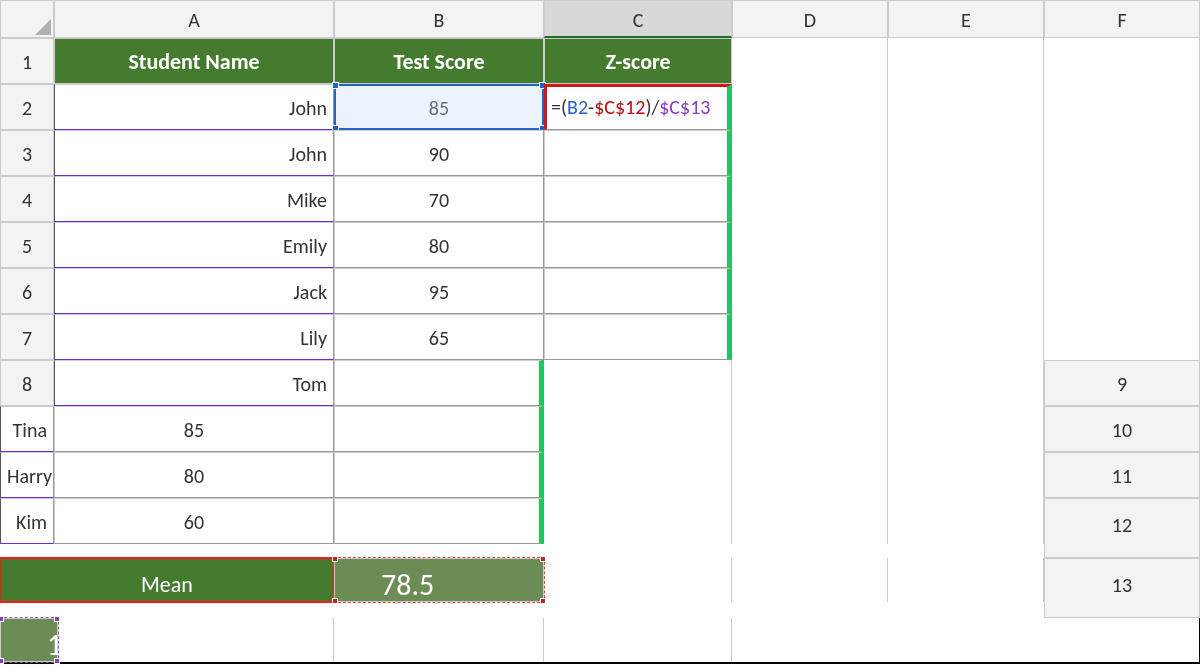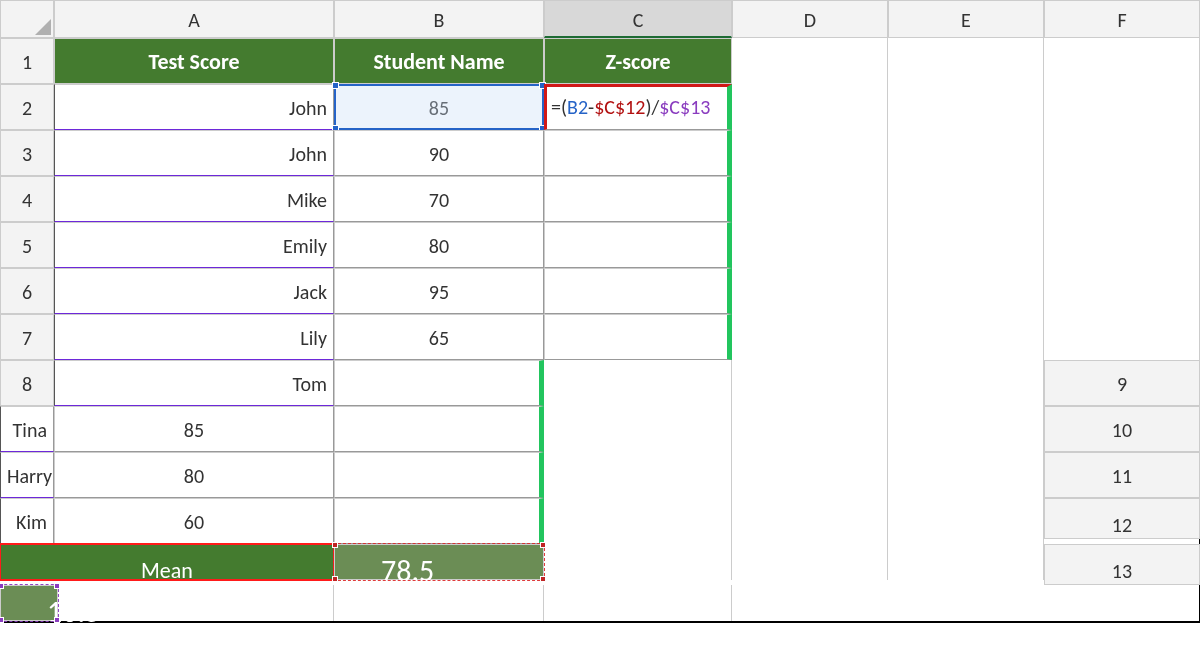--- a/index.html
+++ b/index.html
@@ -192,8 +192,8 @@
   <div class="col-head">F</div>
 
   <div class="row-head">1</div>
+  <div class="cell hdr">Student Name</div>
   <div class="cell hdr">Test Score</div>
-  <div class="cell hdr">Student Name</div>
   <div class="cell hdr">Z-score</div>
   <div class="cell empty"></div>
   <div class="cell empty"></div>

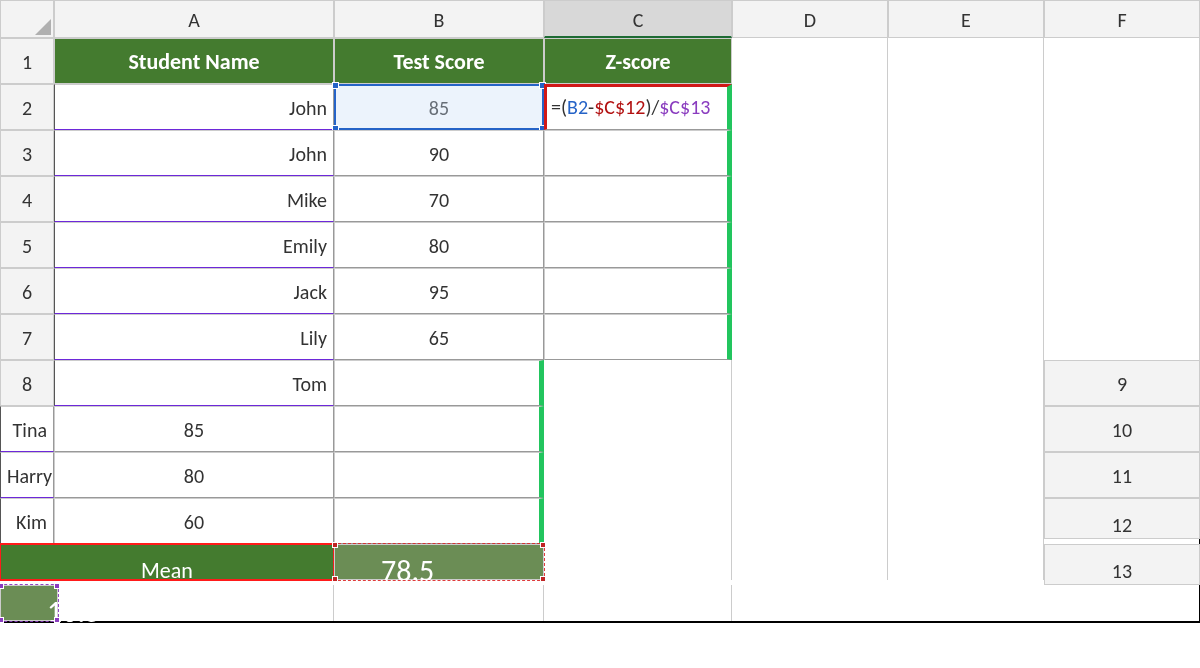--- a/index.html
+++ b/index.html
@@ -94,7 +94,7 @@
       border-bottom: none;
     }
     .row-head.tall {
-      height: 41px;
+      height: 60px;
       line-height: 52px;
     }
     .cell.tall {

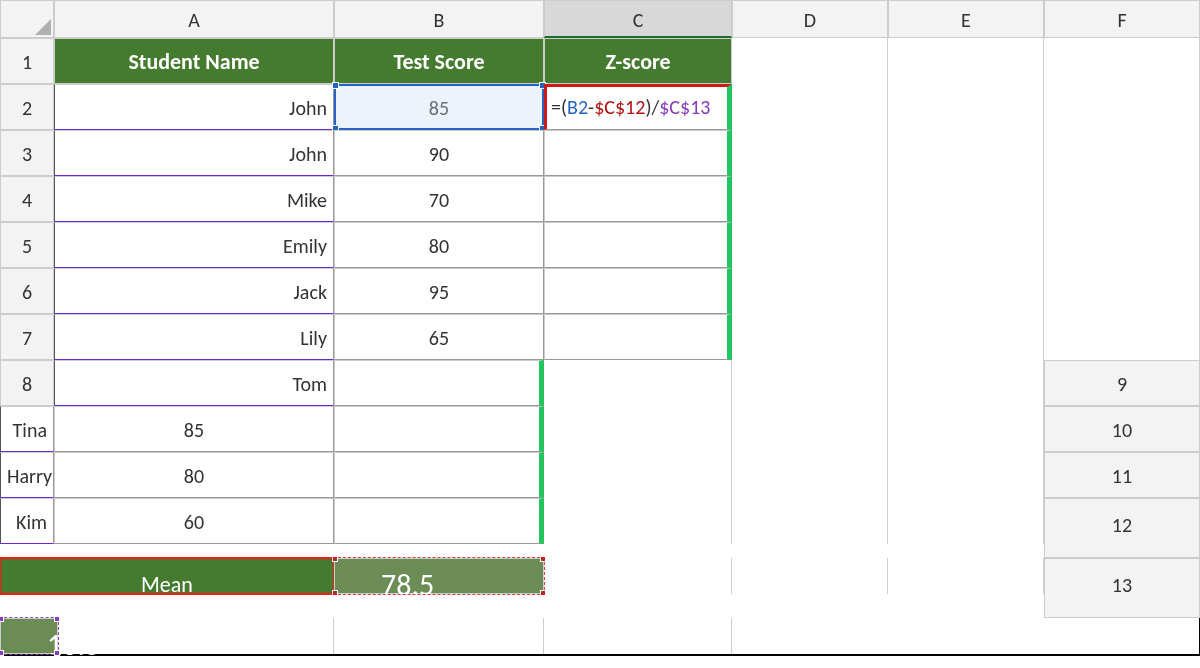--- a/index.html
+++ b/index.html
@@ -98,7 +98,7 @@
       line-height: 52px;
     }
     .cell.tall {
-      height: 36px;
+      height: 44px;
       line-height: 52px;
     }
     .stat-label {

